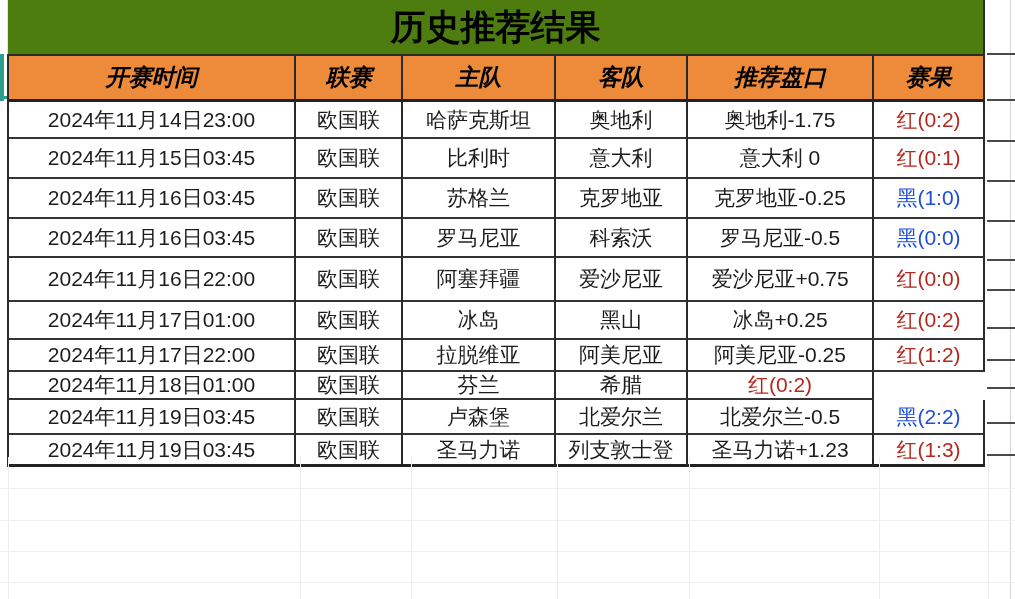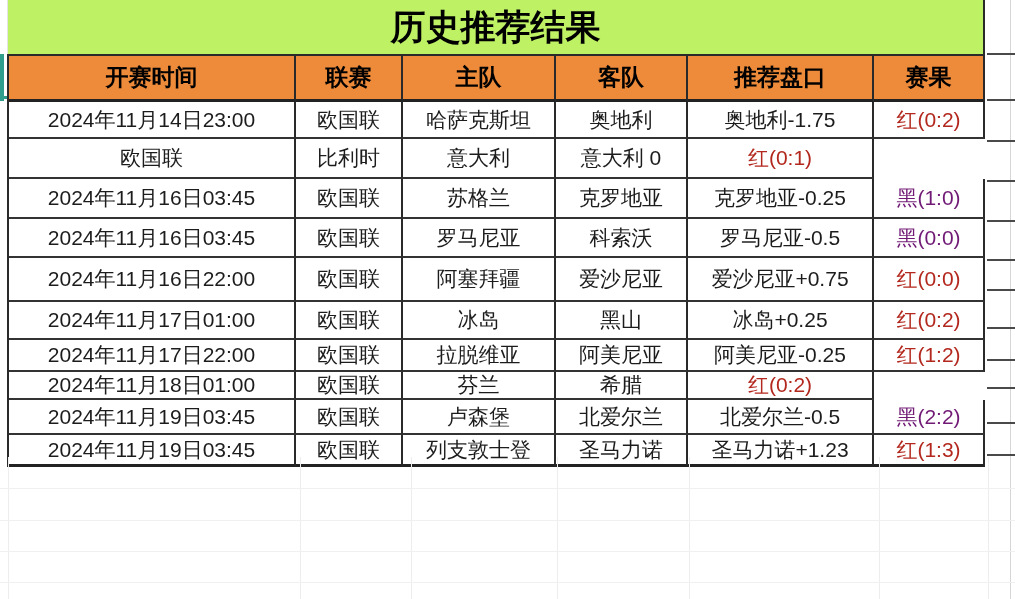--- a/index.html
+++ b/index.html
@@ -16,7 +16,7 @@
     display:flex; align-items:center; justify-content:center;
     font-size:35px; font-weight:bold; color:#000;
     border-left:1px solid #e4e4e4; border-right:2px solid #2a2a2a;
-    box-sizing:border-box; background:#bef264;
+    box-sizing:border-box; background:#4d7c0f;
   }
 
   

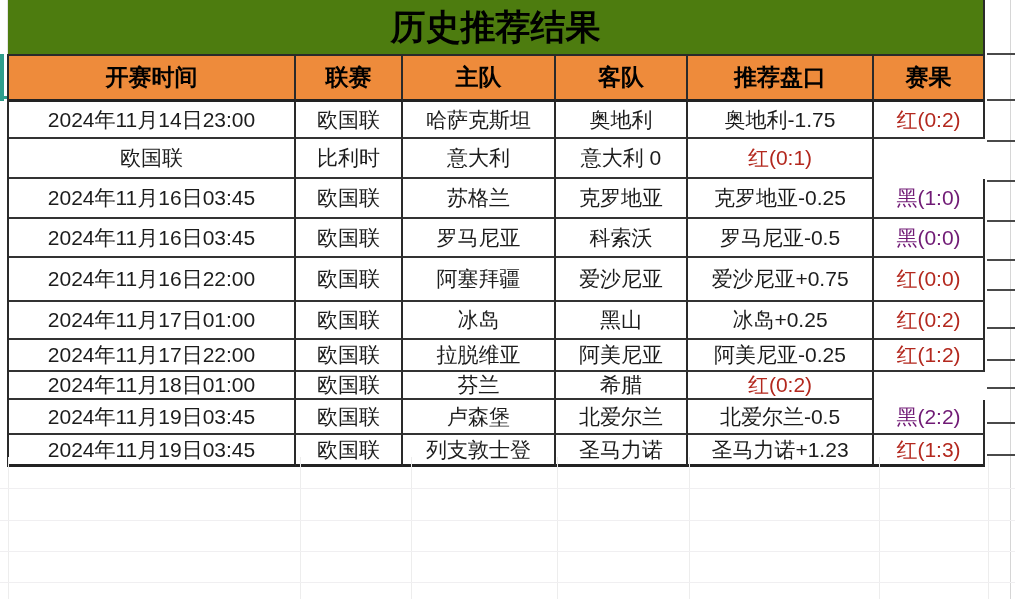--- a/index.html
+++ b/index.html
@@ -36,7 +36,7 @@
     box-sizing:border-box; font-size:21px; color:#1c1c1c;
     white-space:nowrap; overflow:hidden;
   }
-  .header-row { height:46px; }
+  .header-row { height:46px;font-style:italic; }
   .header-row .cell {
     background:var(--header-bg,#ee8b3b); font-weight:bold; font-size:23px;
     border-bottom:3px solid #222; color:#000;

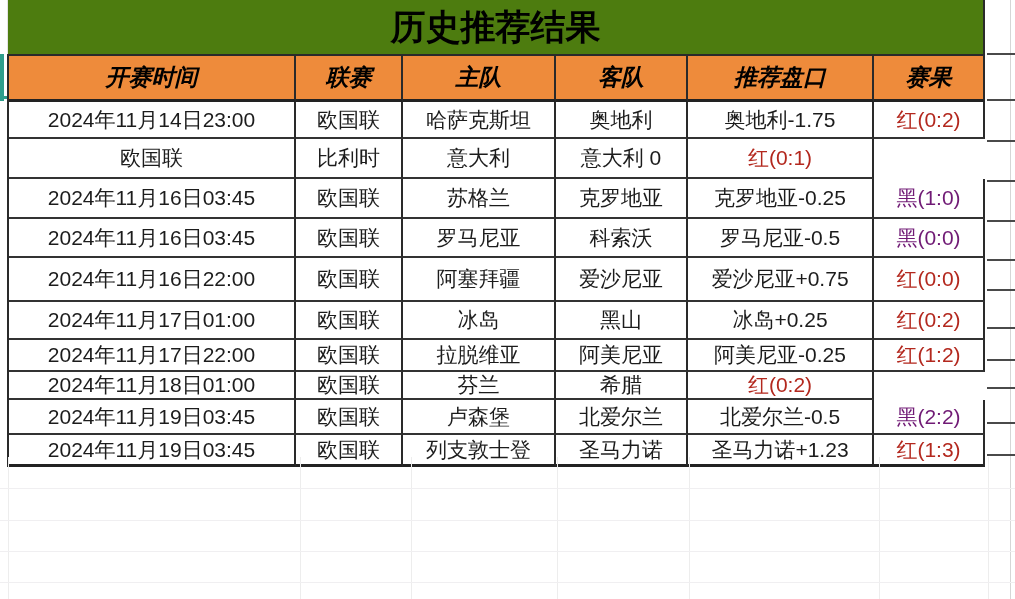--- a/index.html
+++ b/index.html
@@ -85,6 +85,7 @@
           <div class="cell result-red">红(0:2)</div>
         </div>
         <div class="row data-row" style="height: 40px;">
+          <div class="cell">2024年11月15日03:45</div>
           <div class="cell">欧国联</div>
           <div class="cell">比利时</div>
           <div class="cell">意大利</div>

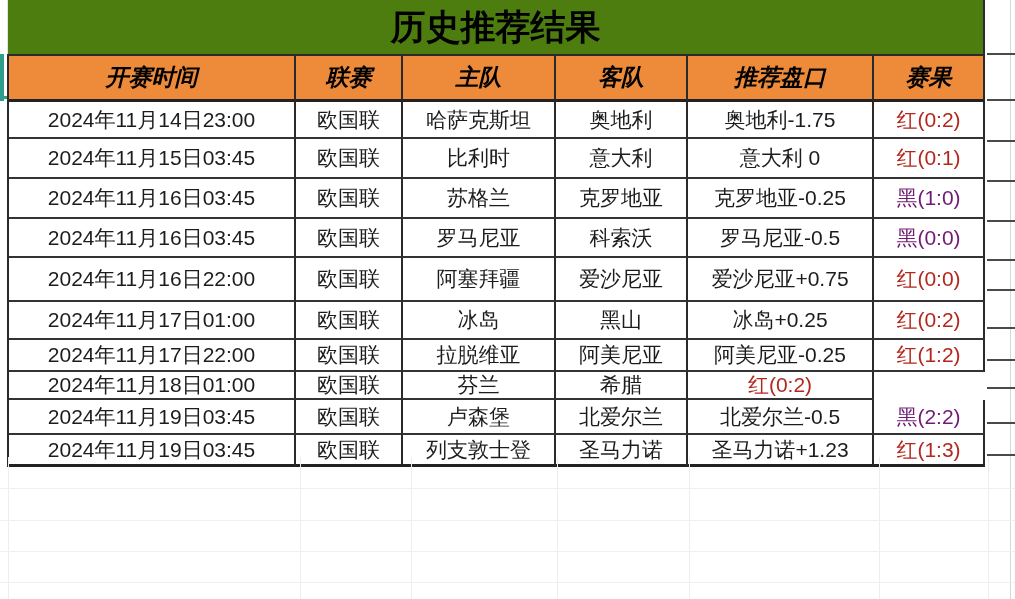--- a/index.html
+++ b/index.html
@@ -43,7 +43,7 @@
   }
   .data-row:last-child .cell { border-bottom:3px solid #222; }
   .result-red { color:var(--result-red,#b3281e); }
-  .result-black { color:#701a75; }
+  .result-black { color:#1d4ed8; }
 
   
   .h-stub { position:absolute; left:987px; width:28px; height:2px; background:#4a4a4a; }

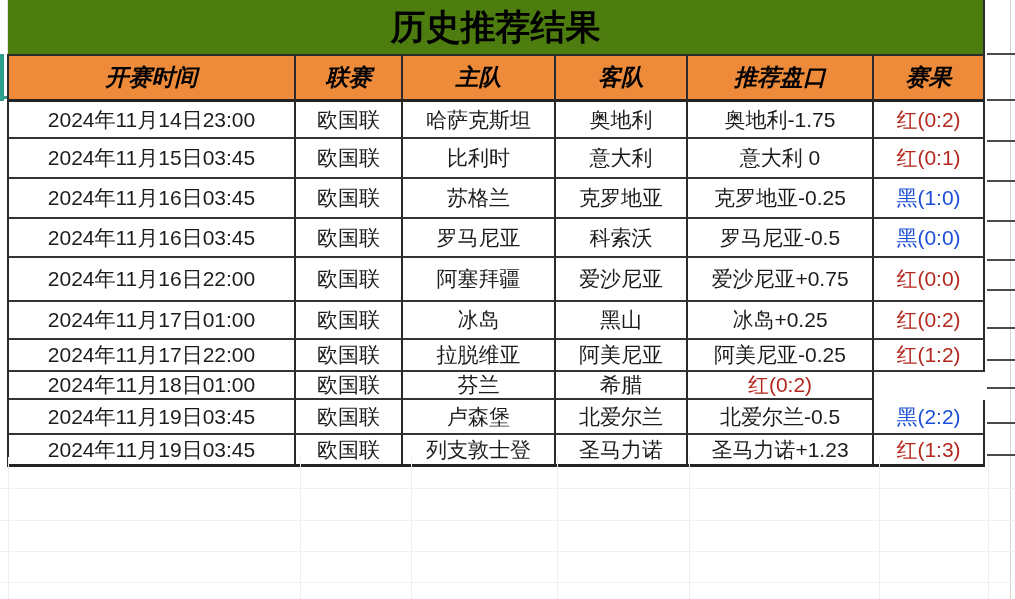--- a/index.html
+++ b/index.html
@@ -150,8 +150,8 @@
         <div class="row data-row" style="height: 32px;">
           <div class="cell">2024年11月19日03:45</div>
           <div class="cell">欧国联</div>
+          <div class="cell">圣马力诺</div>
           <div class="cell">列支敦士登</div>
-          <div class="cell">圣马力诺</div>
           <div class="cell">圣马力诺+1.23</div>
           <div class="cell result-red">红(1:3)</div>
         </div>

